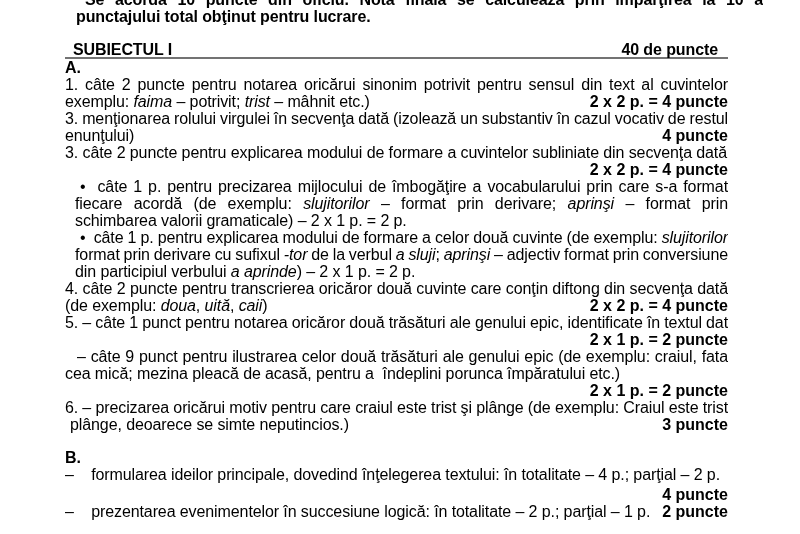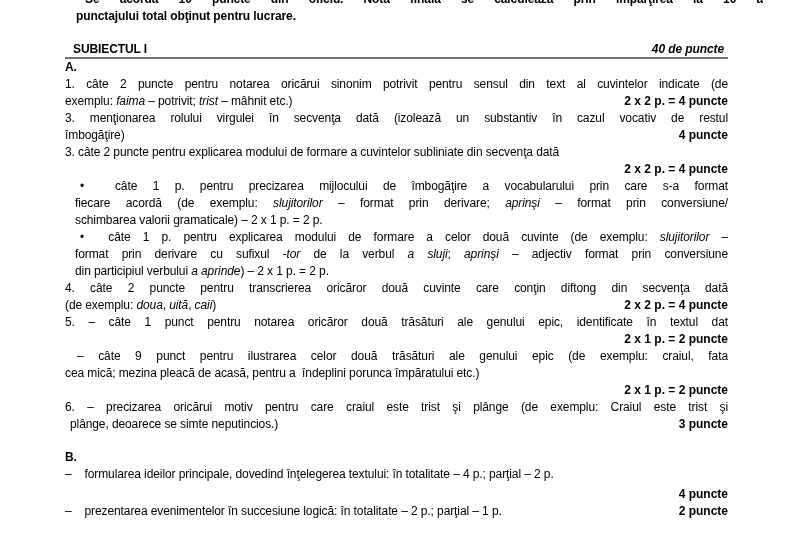--- a/index.html
+++ b/index.html
@@ -9,7 +9,7 @@
     background:#ffffff;
     color:#000000;
     font-family:"Liberation Sans","DejaVu Sans",sans-serif;
-    font-size:12px;
+    font-size:16px;
     letter-spacing:-0.1px;
     overflow:hidden;
   }

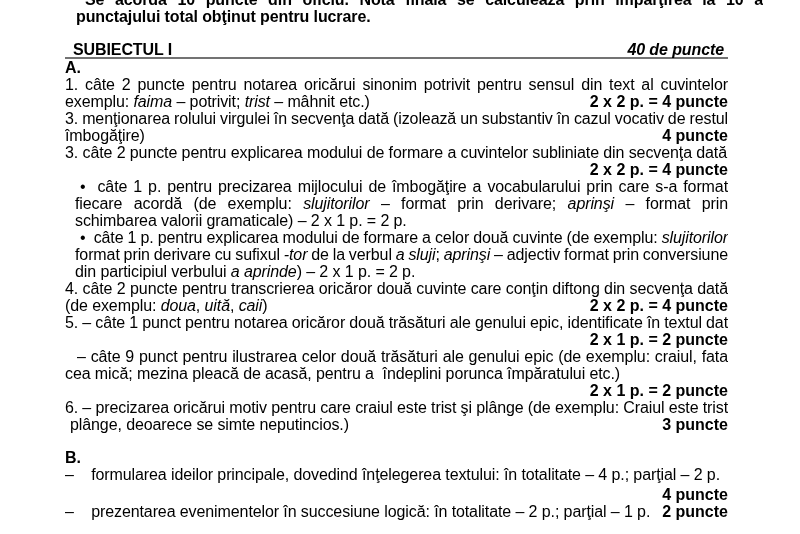--- a/index.html
+++ b/index.html
@@ -38,7 +38,7 @@
     font-weight:700;
   }
   .subject-header .title{padding-left:8px;}
-  .subject-header .pts{position:absolute;right:4px;top:0;font-style:italic;}
+  .subject-header .pts{position:absolute;right:10px;top:0;}
   
   .ln{
     position:relative;height:17px;line-height:17px;overflow:hidden;

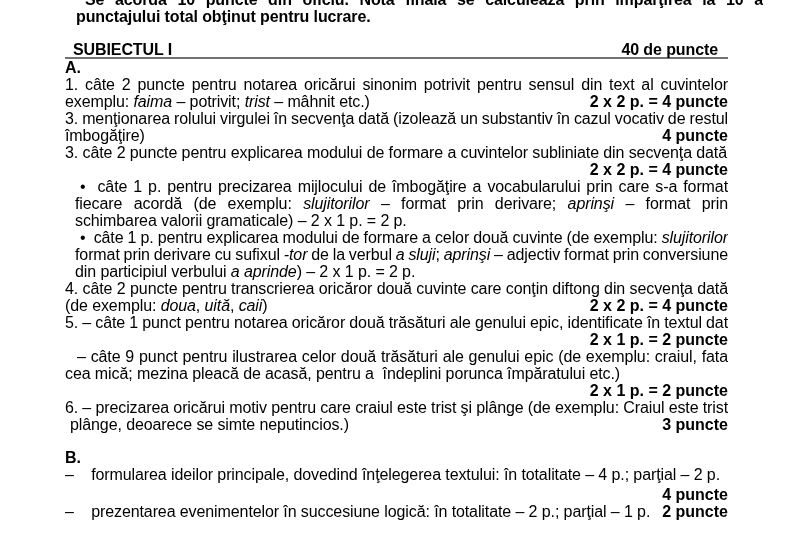--- a/index.html
+++ b/index.html
@@ -70,7 +70,7 @@
         <div class="ln justify"><span>1. câte 2 puncte pentru notarea oricărui sinonim potrivit pentru sensul din text al cuvintelor indicate (de</span></div>
         <div class="ln left"><span>exemplu: </span><span class="it">faima</span><span> – potrivit; </span><span class="it">trist</span><span> – mâhnit etc.)</span><span class="score">2 x 2 p. = 4 puncte</span></div>
         <div class="ln justify"><span>3. menţionarea rolului virgulei în secvenţa dată (izolează un substantiv în cazul vocativ de restul</span></div>
-        <div class="ln left"><span>îmbogăţire)</span><span class="score">4 puncte</span></div>
+        <div class="ln left"><span>enunţului)</span><span class="score">4 puncte</span></div>
         <div class="ln left"><span>3. câte 2 puncte pentru explicarea modului de formare a cuvintelor subliniate din secvenţa dată</span></div>
         <div class="ln right">
           <span class="score">2 x 2 p. = 4 puncte</span>

